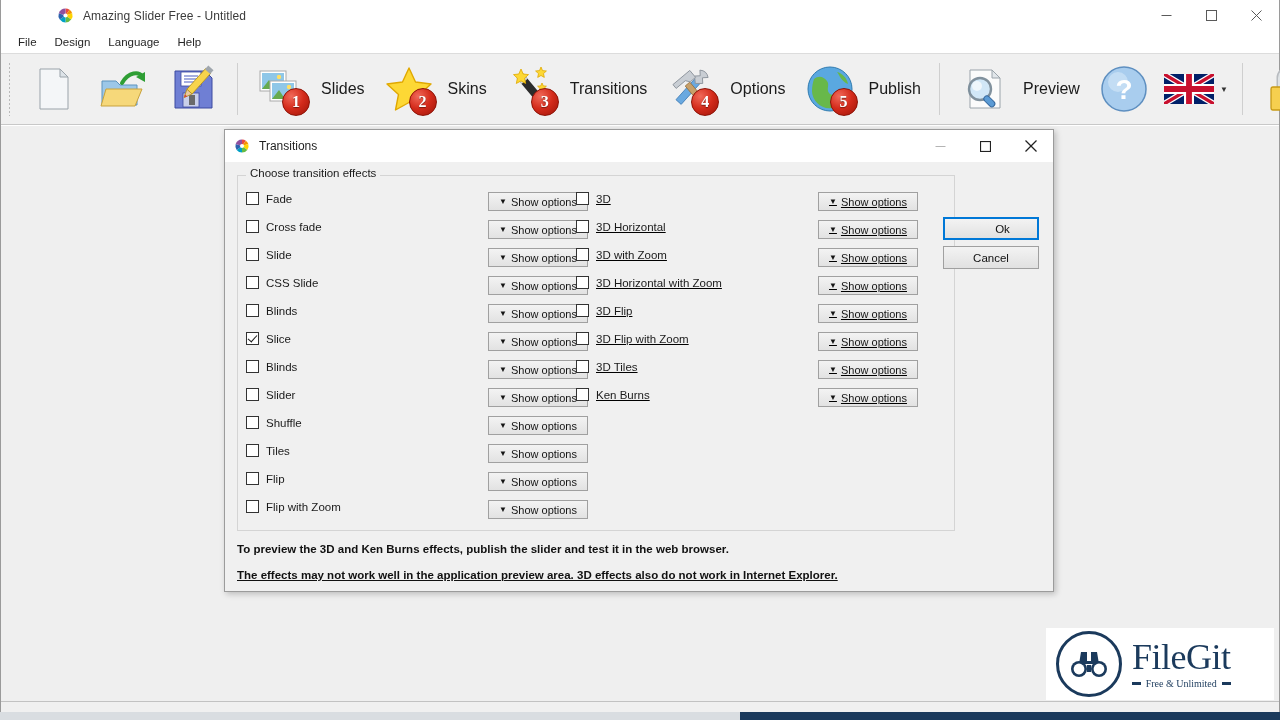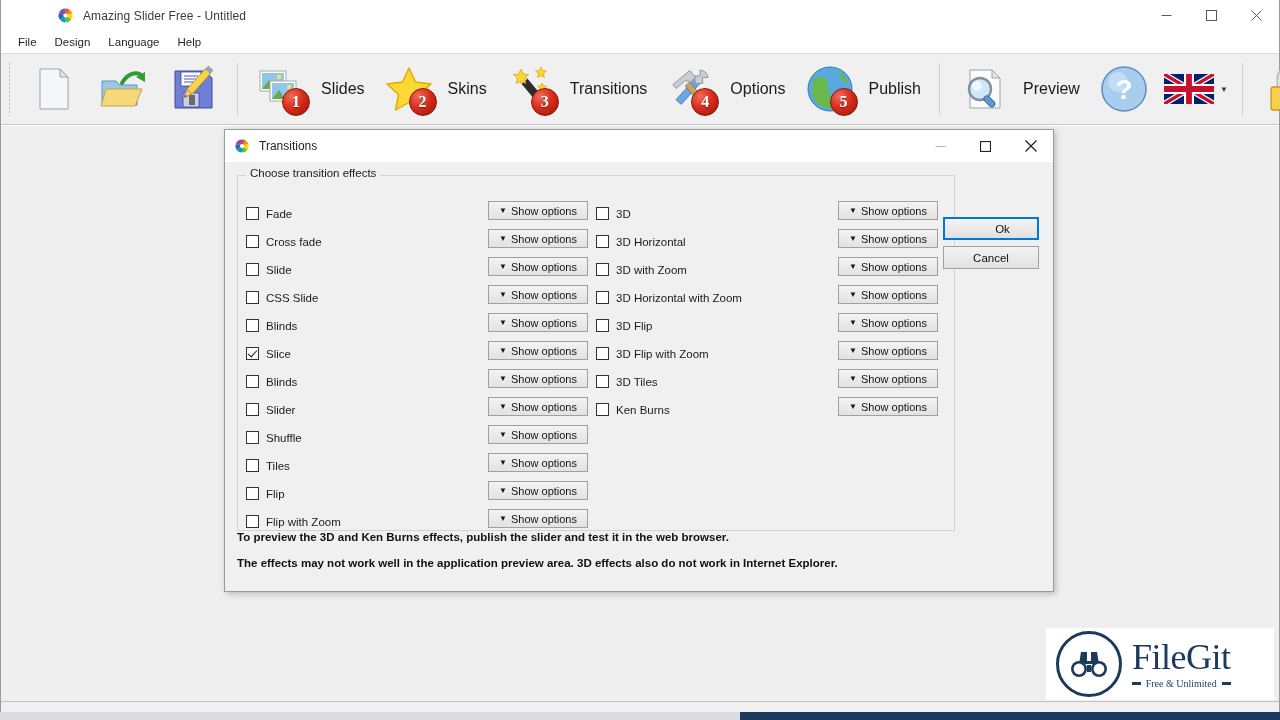--- a/index.html
+++ b/index.html
@@ -217,7 +217,7 @@
   .fx-row {
     height: 28px;
     display: flex;
-    align-items: flex-end;
+    align-items: flex-start;
   }
   .cbox-wrap {
     display: flex; align-items: center;

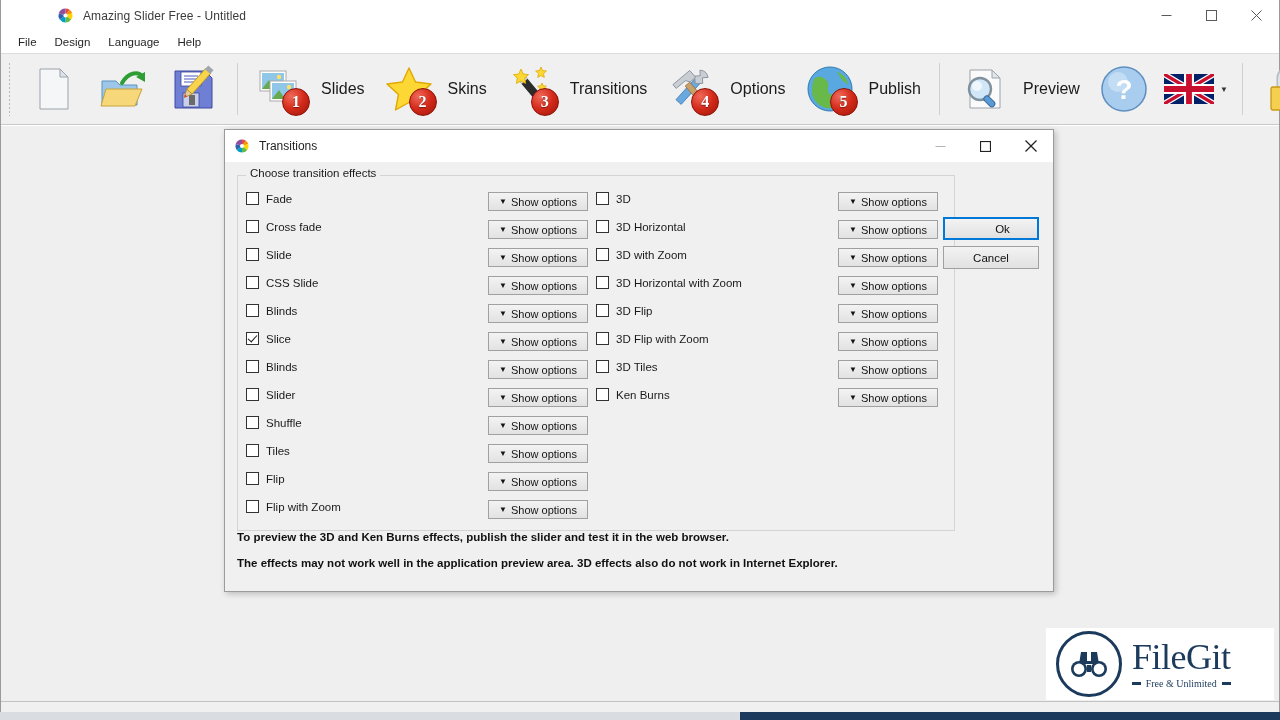--- a/index.html
+++ b/index.html
@@ -212,7 +212,7 @@
     top: 16px;
   }
   .fx-col.left { left: 8px; width: 352px; }
-  .fx-col.right { left: 358px; width: 352px; }
+  .fx-col.right { left: 338px; width: 352px; text-decoration: underline; }
 
   .fx-row {
     height: 28px;

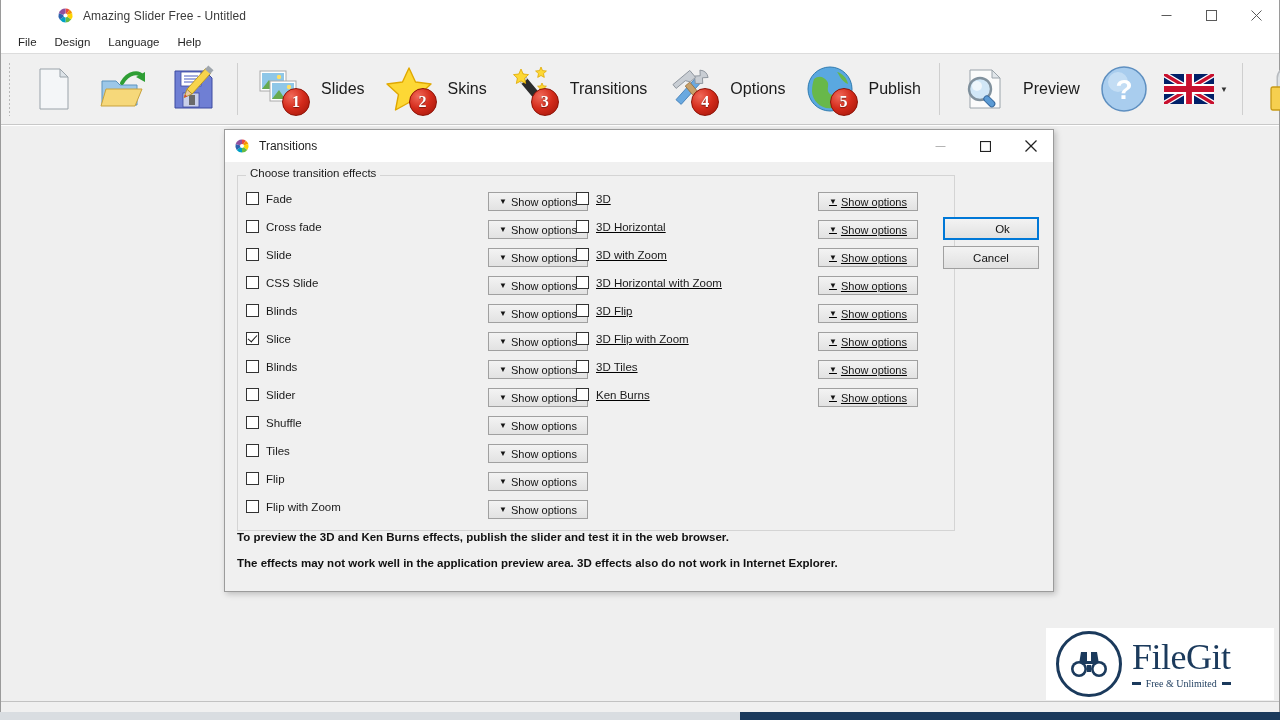--- a/index.html
+++ b/index.html
@@ -300,7 +300,7 @@
     margin-bottom: 14px;
     white-space: nowrap;
   }
-  .footer-line:last-child { margin-bottom: 12px; }
+  .footer-line:last-child { margin-bottom: 0; text-decoration: underline; }
 
   
   #watermark {

